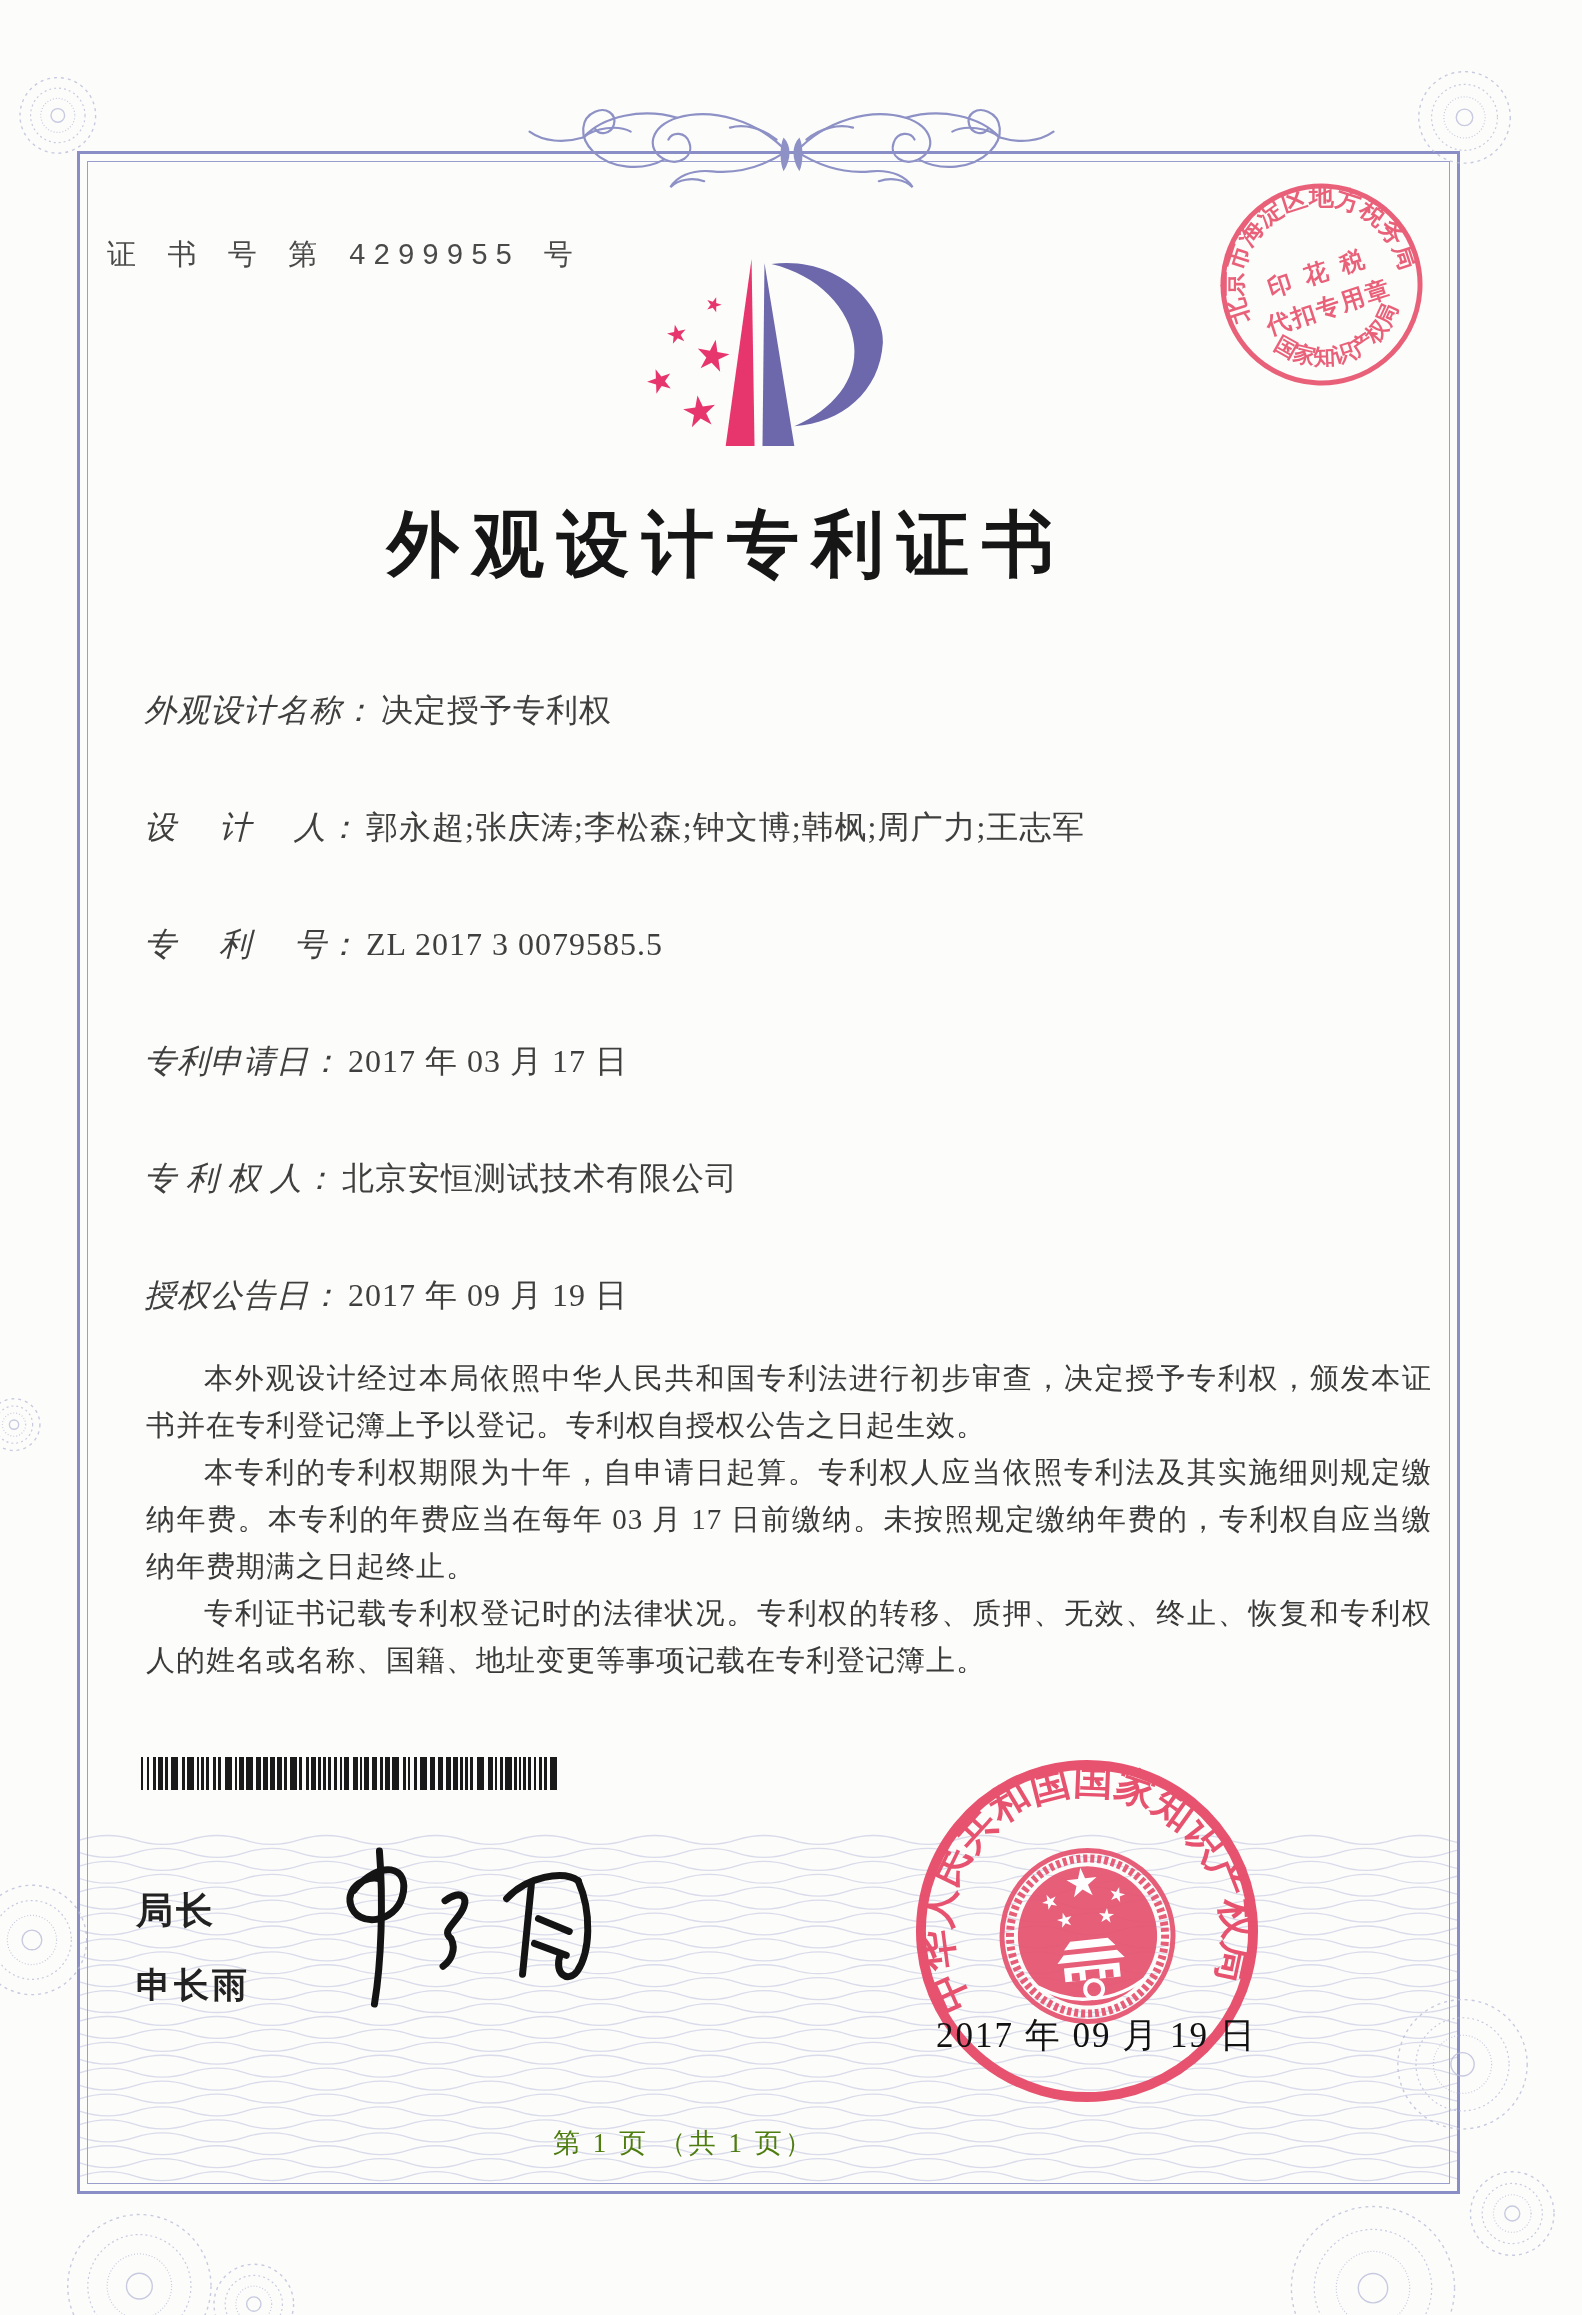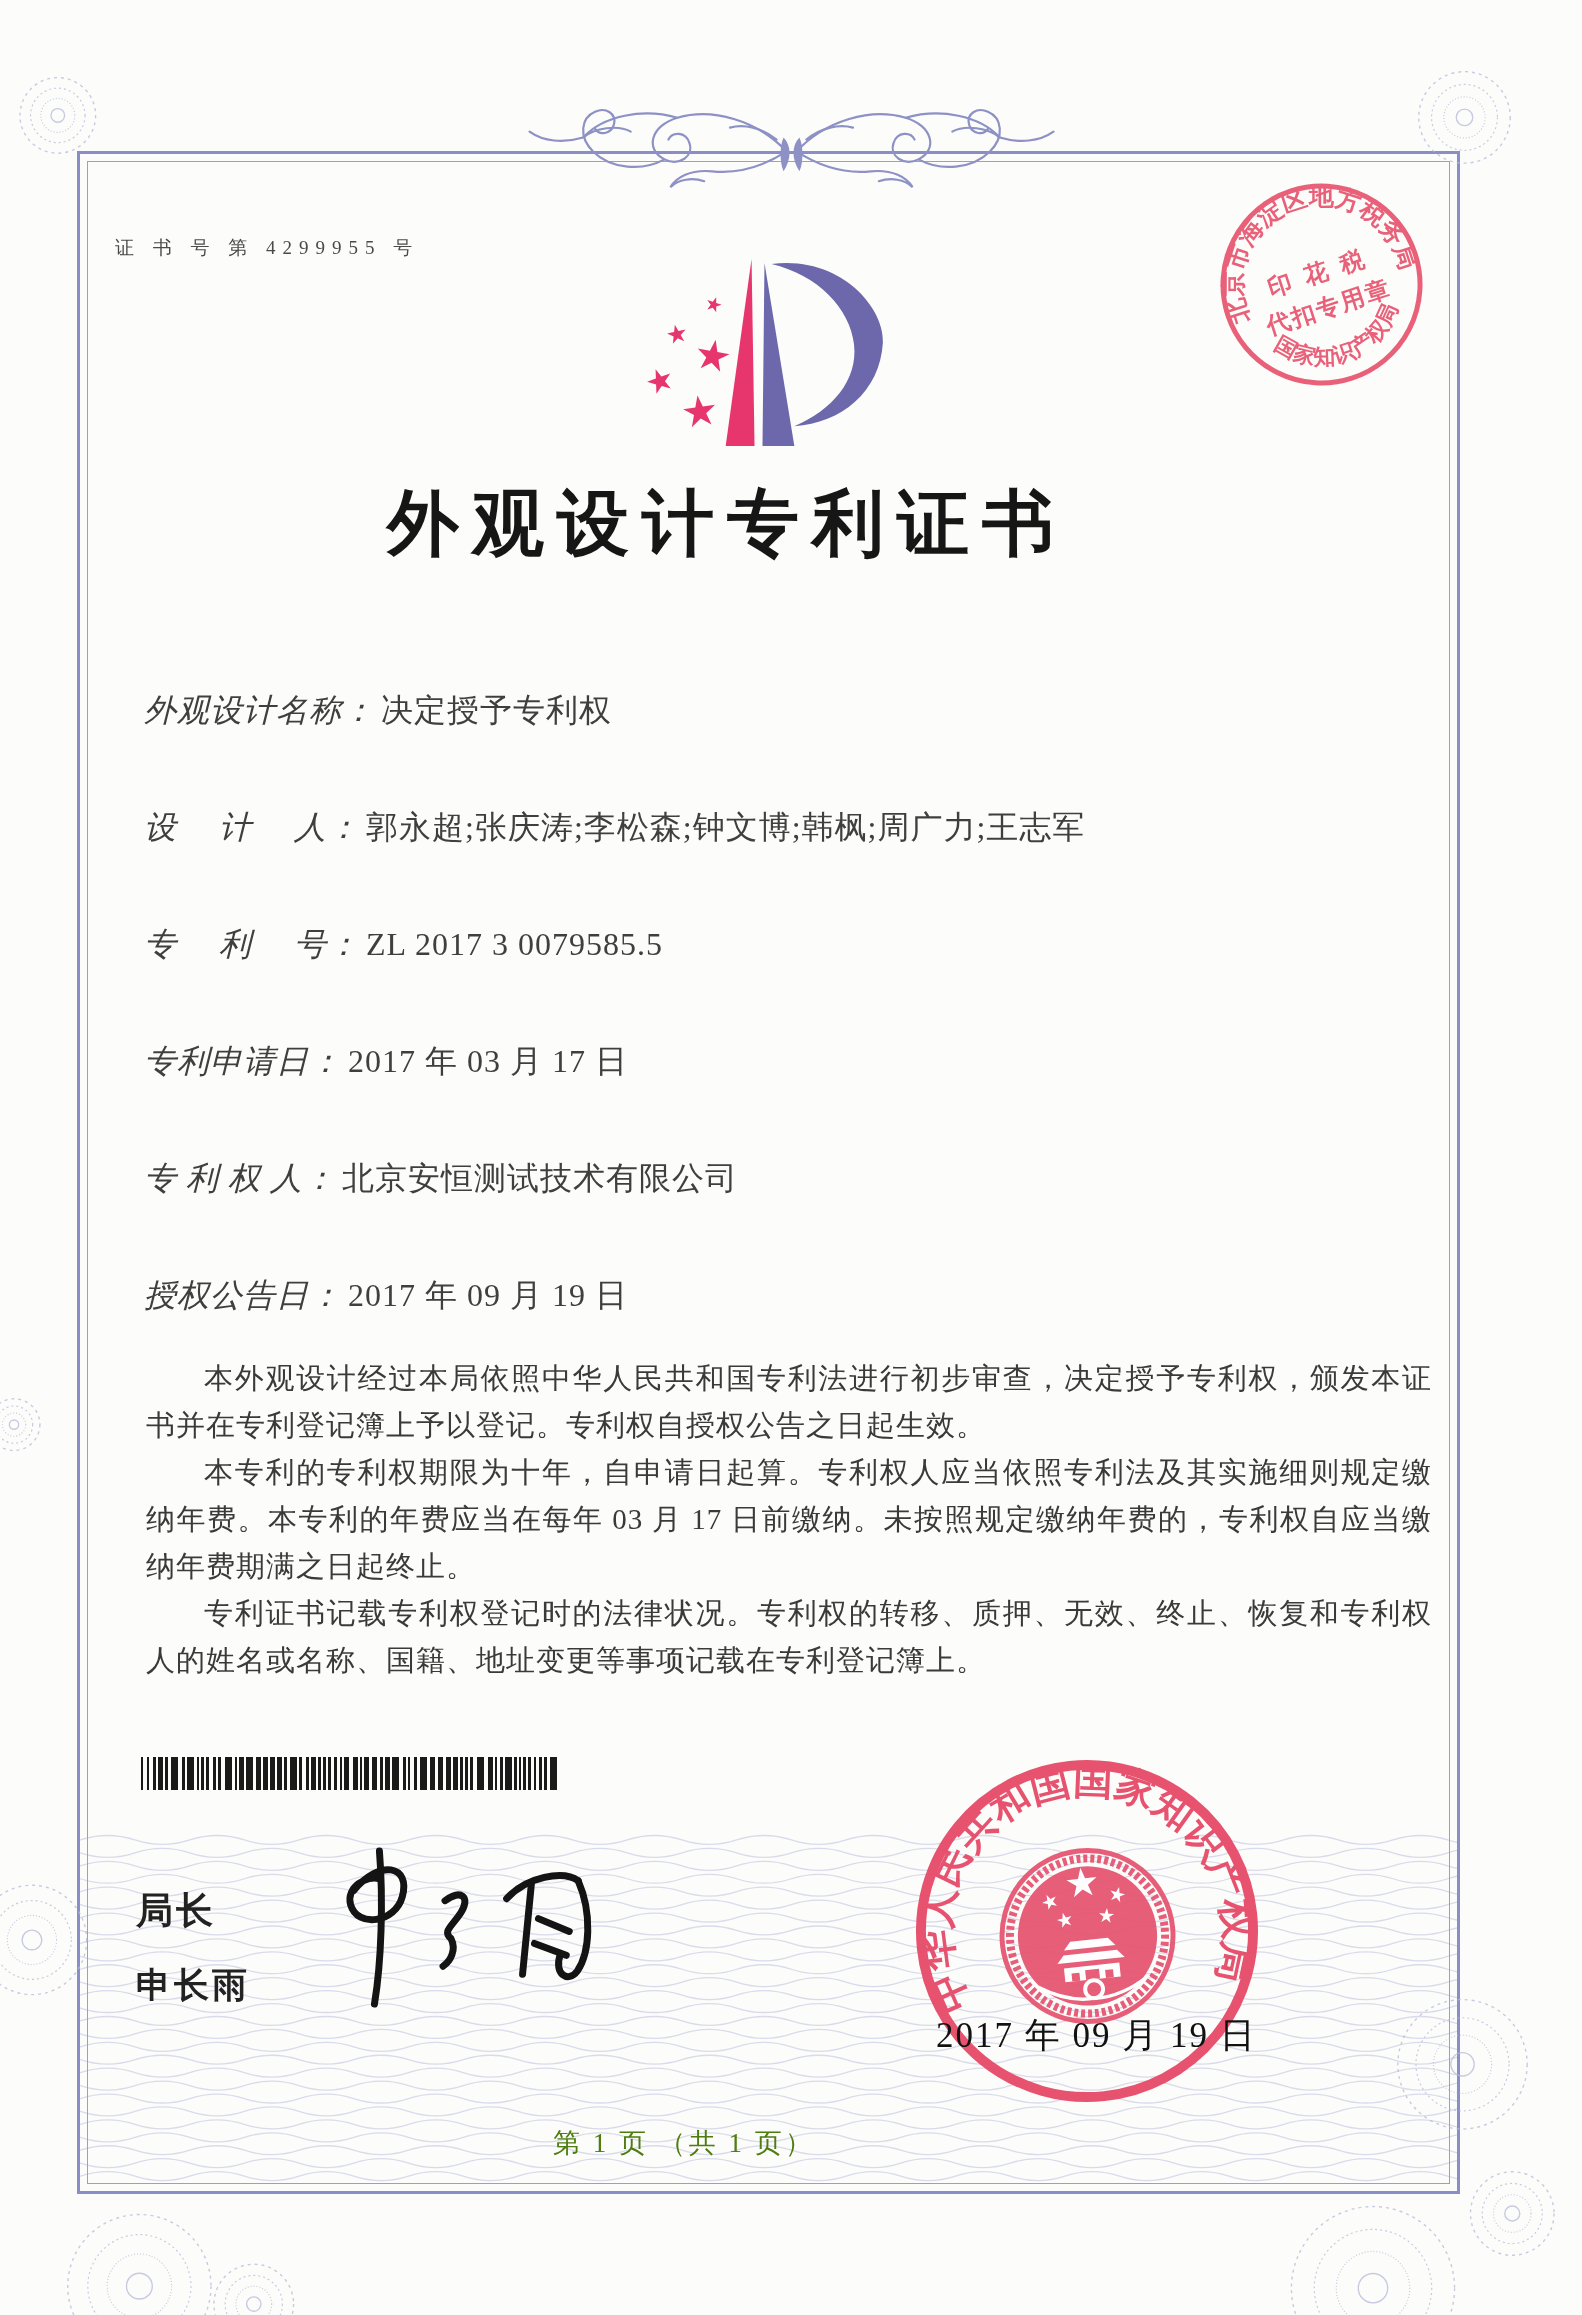--- a/index.html
+++ b/index.html
@@ -14,8 +14,8 @@
   .frame-inner{position:absolute;left:87px;top:161px;right:132px;bottom:131px;
     border:1px solid #9a9ecf;z-index:2;pointer-events:none;}
   
-  .cert-no{position:absolute;left:115px;top:235px;font-size:19px;letter-spacing:7px;
-    color:#4a4a4a;z-index:5;}
+  .cert-no{position:absolute;left:107px;top:235px;font-size:29px;letter-spacing:7px;
+    color:#4a4a4a;z-index:5;font-family:Liberation Mono, monospace;}
   .title{position:absolute;left:727px;top:476px;transform:translateX(-50%);
     white-space:nowrap;font-size:72px;font-weight:700;letter-spacing:13px;
     color:#161616;z-index:5;}

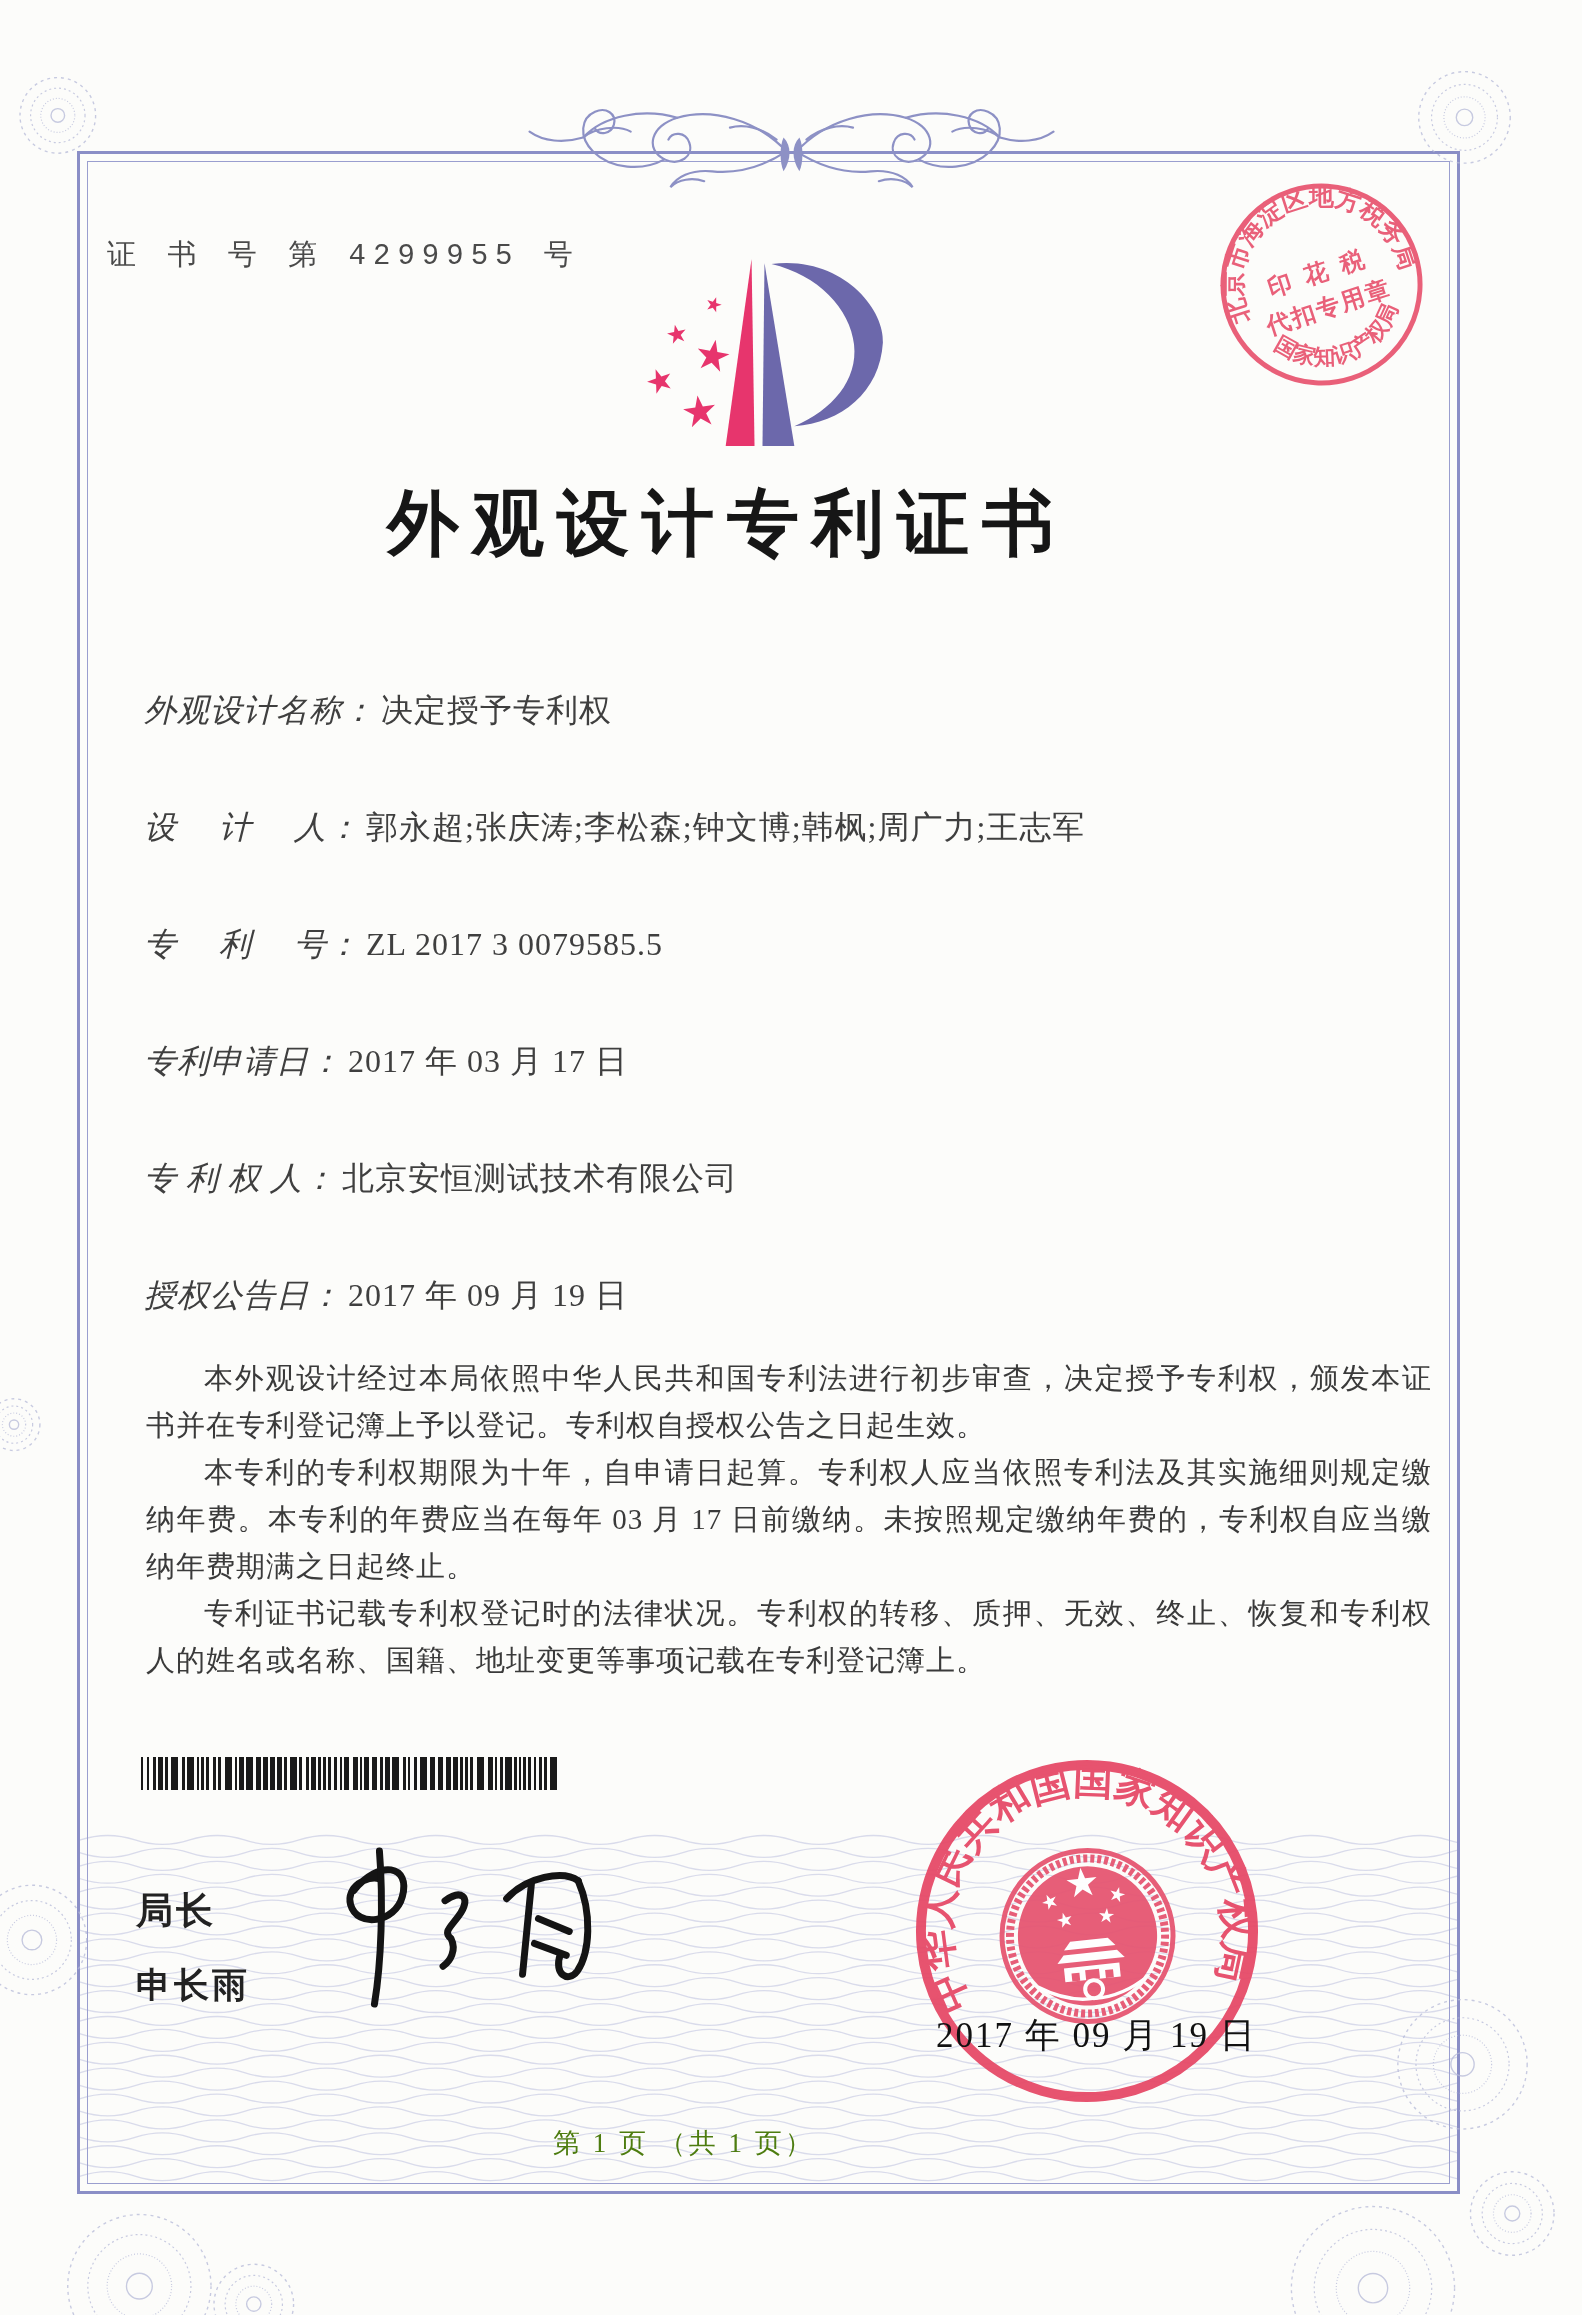--- a/index.html
+++ b/index.html
@@ -16,7 +16,7 @@
   
   .cert-no{position:absolute;left:107px;top:235px;font-size:29px;letter-spacing:7px;
     color:#4a4a4a;z-index:5;font-family:Liberation Mono, monospace;}
-  .title{position:absolute;left:727px;top:476px;transform:translateX(-50%);
+  .title{position:absolute;left:727px;top:497px;transform:translateX(-50%);
     white-space:nowrap;font-size:72px;font-weight:700;letter-spacing:13px;
     color:#161616;z-index:5;}
   

